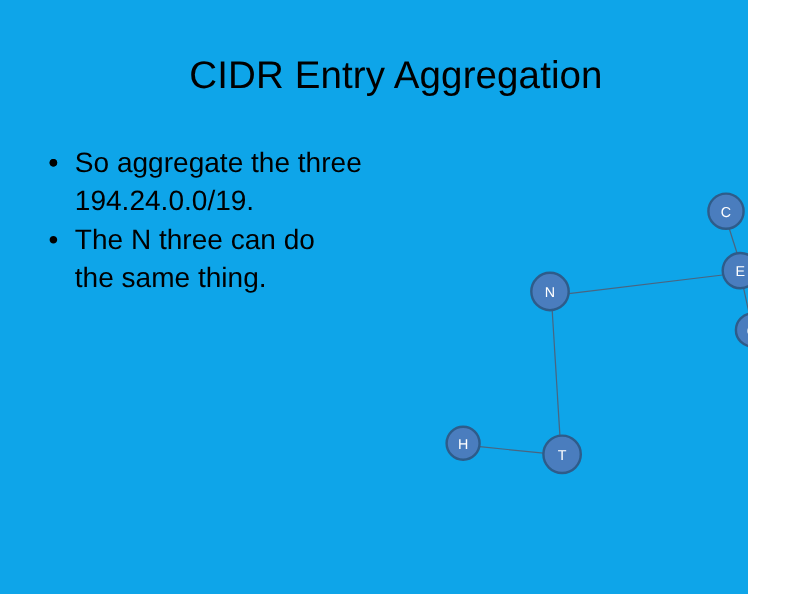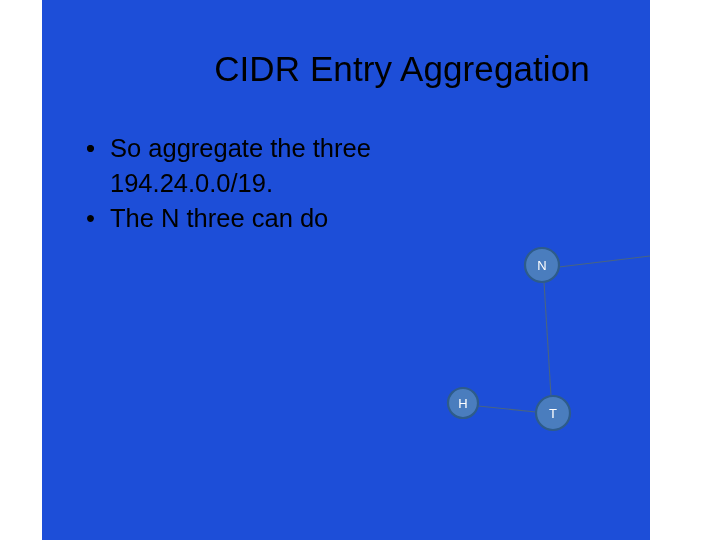--- a/index.html
+++ b/index.html
@@ -14,11 +14,10 @@
   }
   #slide {
     position: relative;
-    width: 608px;
+    width: 680px;
     height: 540px;
-    background: #1d4ed8;
+    background: #0ea5e9;
     overflow: hidden;
-    margin-left: 42px;
   }
   
   #slide-title {

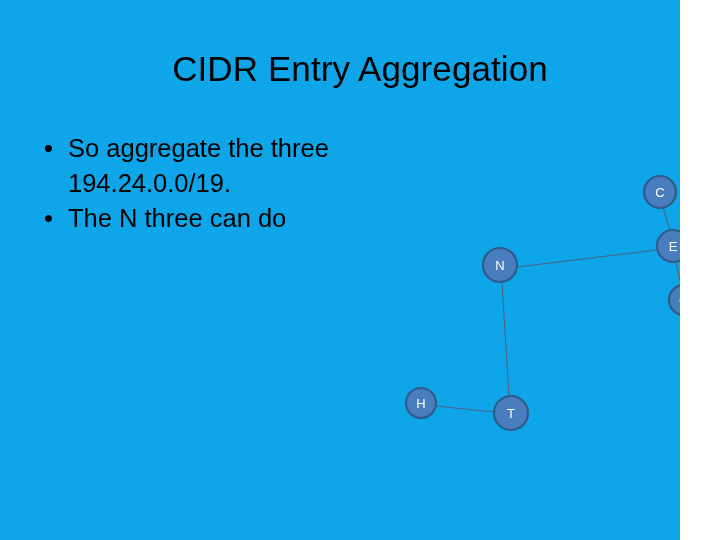--- a/index.html
+++ b/index.html
@@ -115,6 +115,7 @@
     <li class="bullet-item">
       <span class="bullet-dot">•</span>
       <span class="bullet-text">The N three can do</span>
+      <span class="bullet-text">the same thing.</span>
     </li>
 
   </ul>

